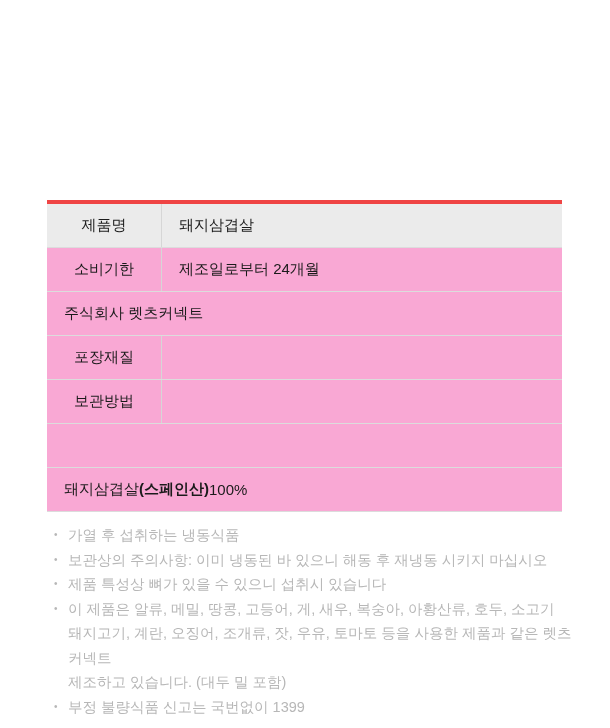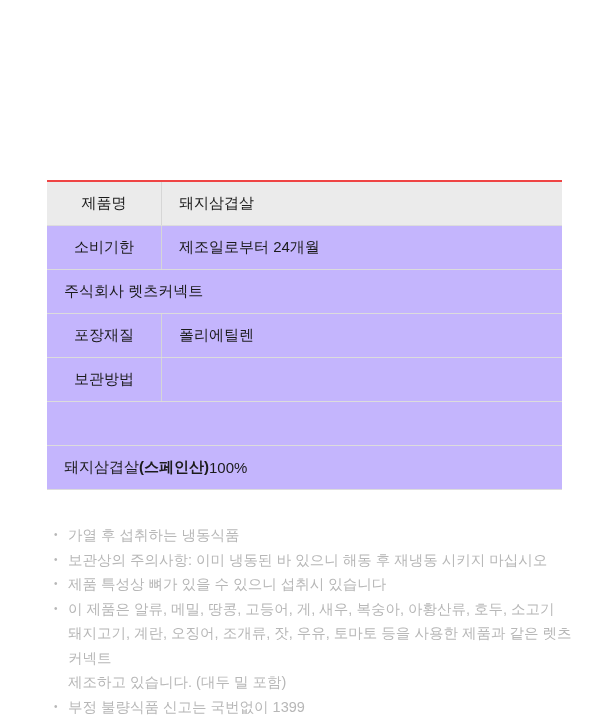--- a/index.html
+++ b/index.html
@@ -30,9 +30,9 @@
 
   
   .info-table {
-    position: absolute; top: 180px; left: 47px;
+    position: absolute; top: 200px; left: 47px;
     width: 515px;
-    border-top: 2px solid #ef4444;
+    border-top: 4px solid #ef4444;
   }
   .info-row {
     display: flex;

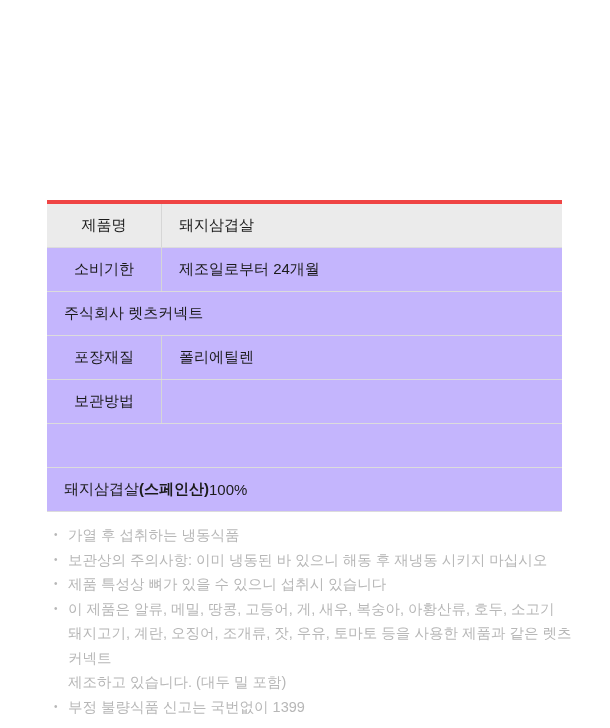--- a/index.html
+++ b/index.html
@@ -39,7 +39,7 @@
     height: 44px;
     box-sizing: border-box;
     border-bottom: 1px solid #dcdcdc;
-    background: #c4b5fd;
+    background: #f9a8d4;
     font-size: 15px;
     color: #1b1b1b;
   }

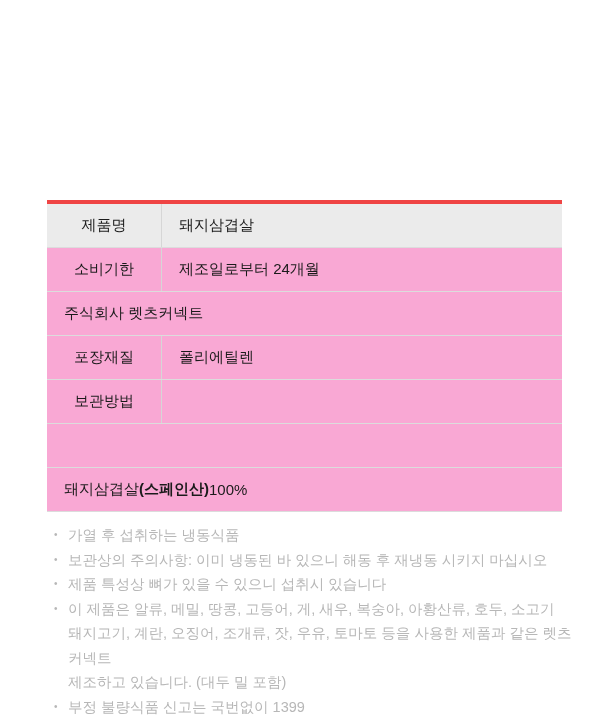--- a/index.html
+++ b/index.html
@@ -102,7 +102,6 @@
 
     <div class="info-row">
       <div class="cell-label">포장재질</div>
-      <div class="cell-value">폴리에틸렌</div>
     </div>
 
     <div class="info-row">

